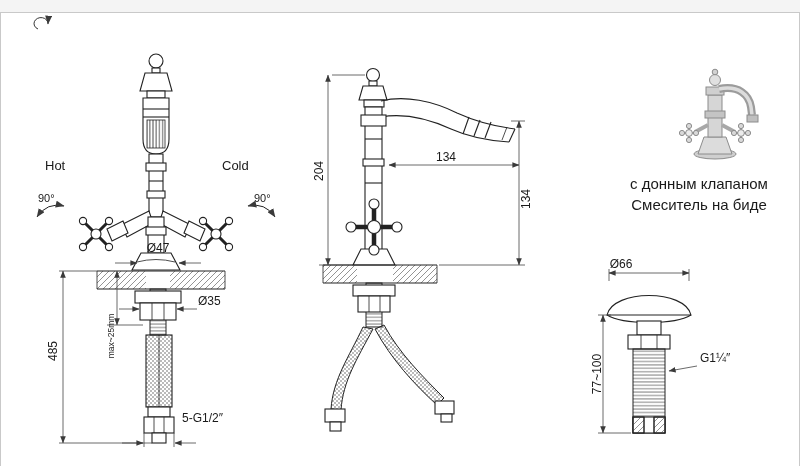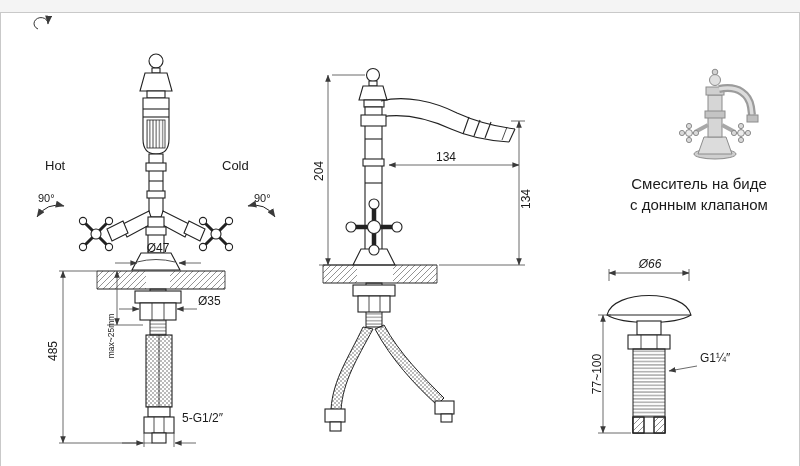--- a/index.html
+++ b/index.html
@@ -275,8 +275,8 @@
   <span class="lbl l-g114">G1¼″</span>
 
   <div class="info">
+    <div class="desc">с донным клапаном</div>
     <div class="desc">Смеситель на биде</div>
-    <div class="desc">с донным клапаном</div>
   </div>
 
 </div>

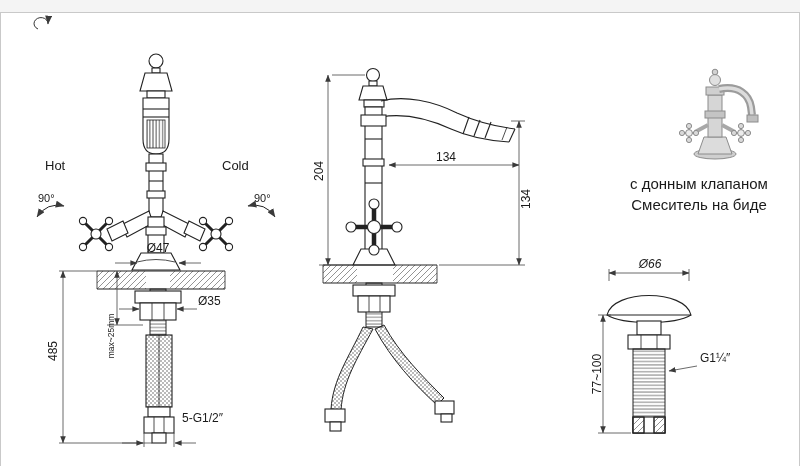--- a/index.html
+++ b/index.html
@@ -24,7 +24,7 @@
   .l-204  { left:300px; top:151px; width:36px; }
   .l-134h { left:428px; top:137px; width:34px; }
   .l-134v { left:507px; top:179px; width:36px; }
-  .l-d66  { left:629px; top:244px; width:40px;font-style:italic; }
+  .l-d66  { left:600px; top:244px; width:40px; }
   .l-77   { left:572px; top:354px; width:48px; }
   .l-g114 { left:699px; top:338px; }
   .info { position:absolute; left:598px; top:160px; width:200px; text-align:center; }

